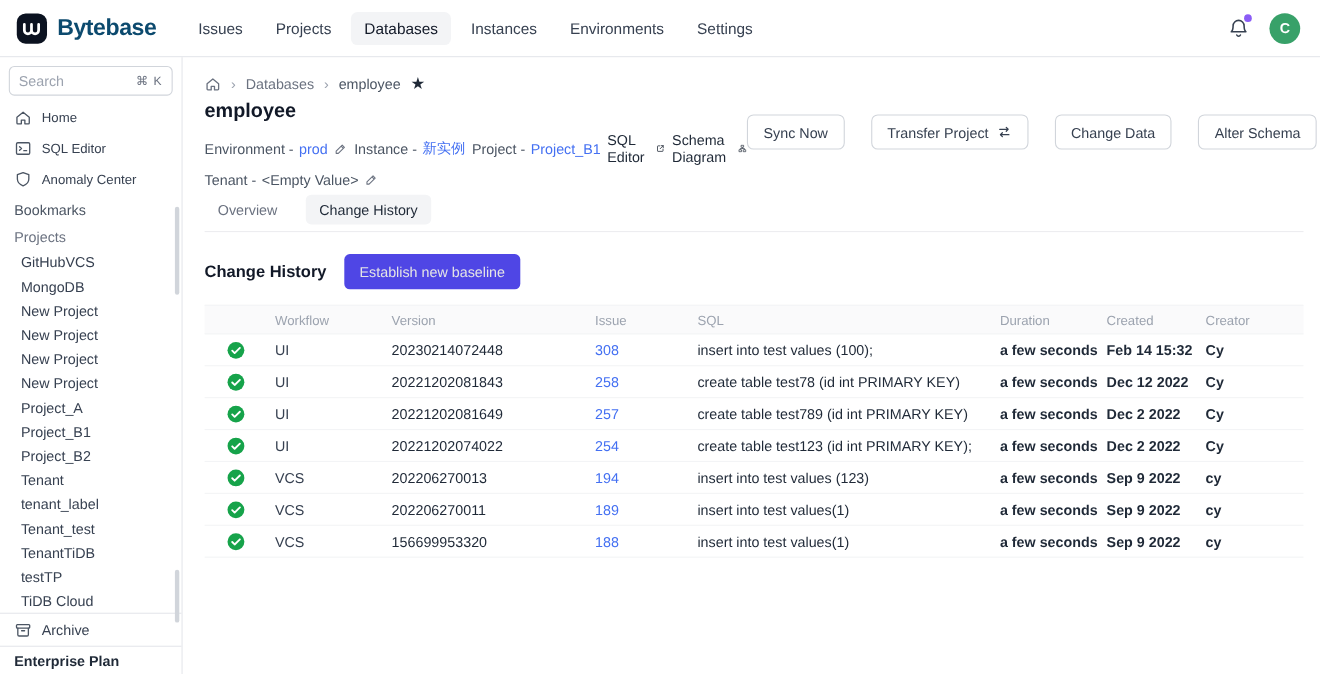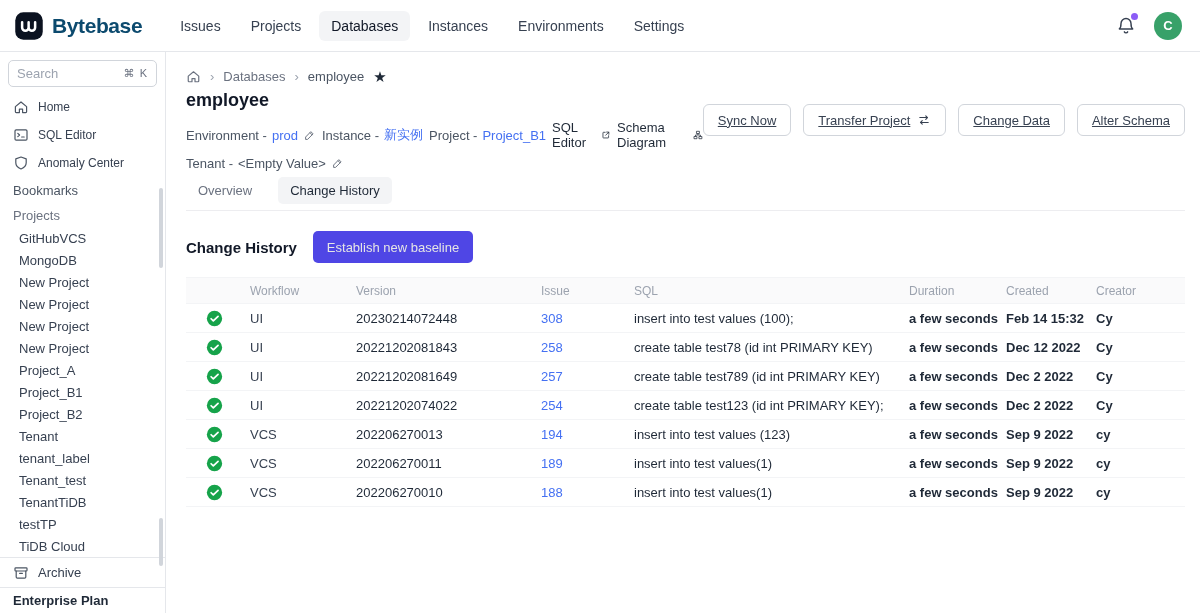--- a/index.html
+++ b/index.html
@@ -55,7 +55,7 @@
   .link{color:var(--link);text-decoration:none;cursor:pointer;}
   .meta-dark{color:var(--txt-dark);cursor:pointer;display:flex;align-items:center;gap:5px;}
   .icon-btn{cursor:pointer;display:inline-flex;color:var(--txt-gray);}
-  .actions{display:flex;gap:12px;padding-top:16px;text-decoration:underline;}
+  .actions{display:flex;gap:24px;padding-top:16px;}
   .btn{height:32px;padding:0 14px;border:1px solid #d1d5db;border-radius:6px;background:#fff;font-size:13px;color:var(--txt);display:inline-flex;align-items:center;gap:7px;cursor:pointer;font-family:inherit;white-space:nowrap;}
   .tabs{display:flex;gap:14px;margin-top:6px;border-bottom:1px solid #ededf0;padding-bottom:6px;align-items:center;}
   .tab{padding:6px 12px;border-radius:5px;color:var(--txt-gray);cursor:pointer;font-size:13px;white-space:nowrap;}

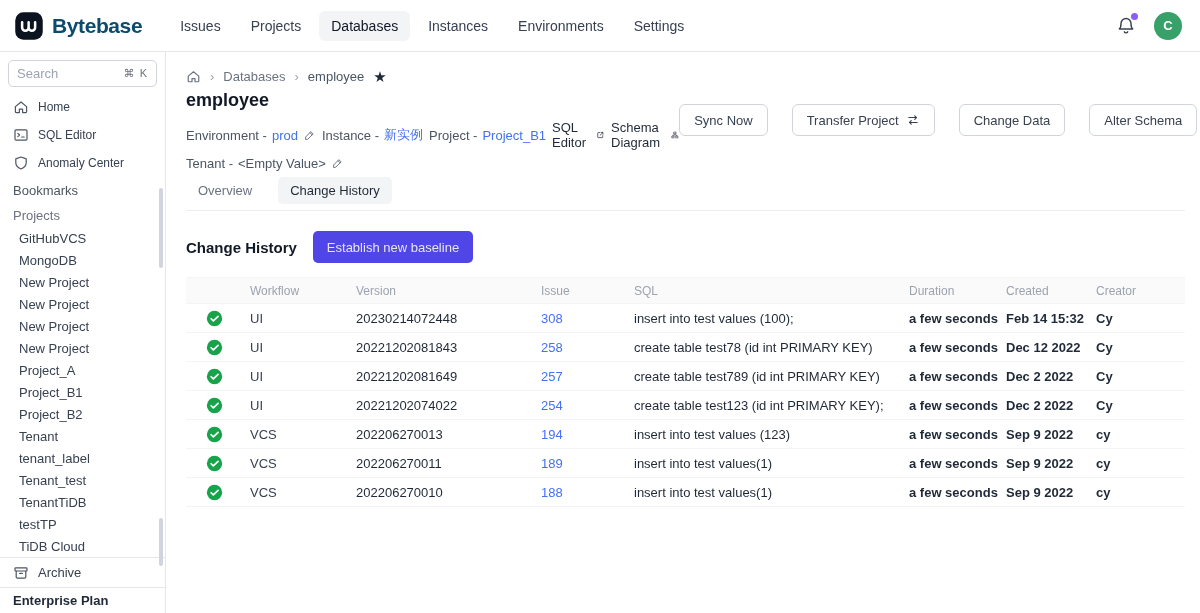--- a/index.html
+++ b/index.html
@@ -373,7 +373,7 @@
                 </svg>
 </div>
               <div class="cell">VCS</div>
-              <div class="cell cell-version">202206270010</div>
+              <div class="cell cell-version">156699953320</div>
               <a class="cell link">188</a>
               <div class="cell cell-sql">insert into test values(1)</div>
               <div class="cell cell-strong">a few seconds</div>

